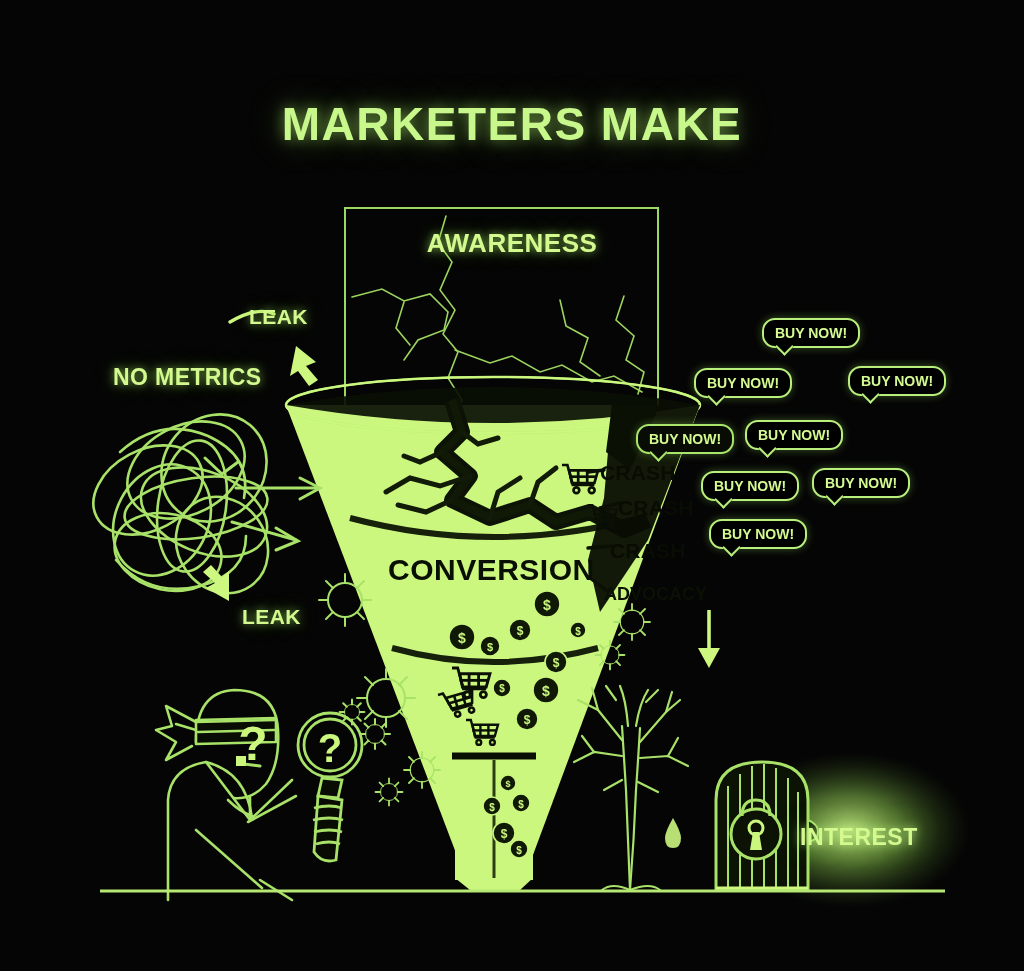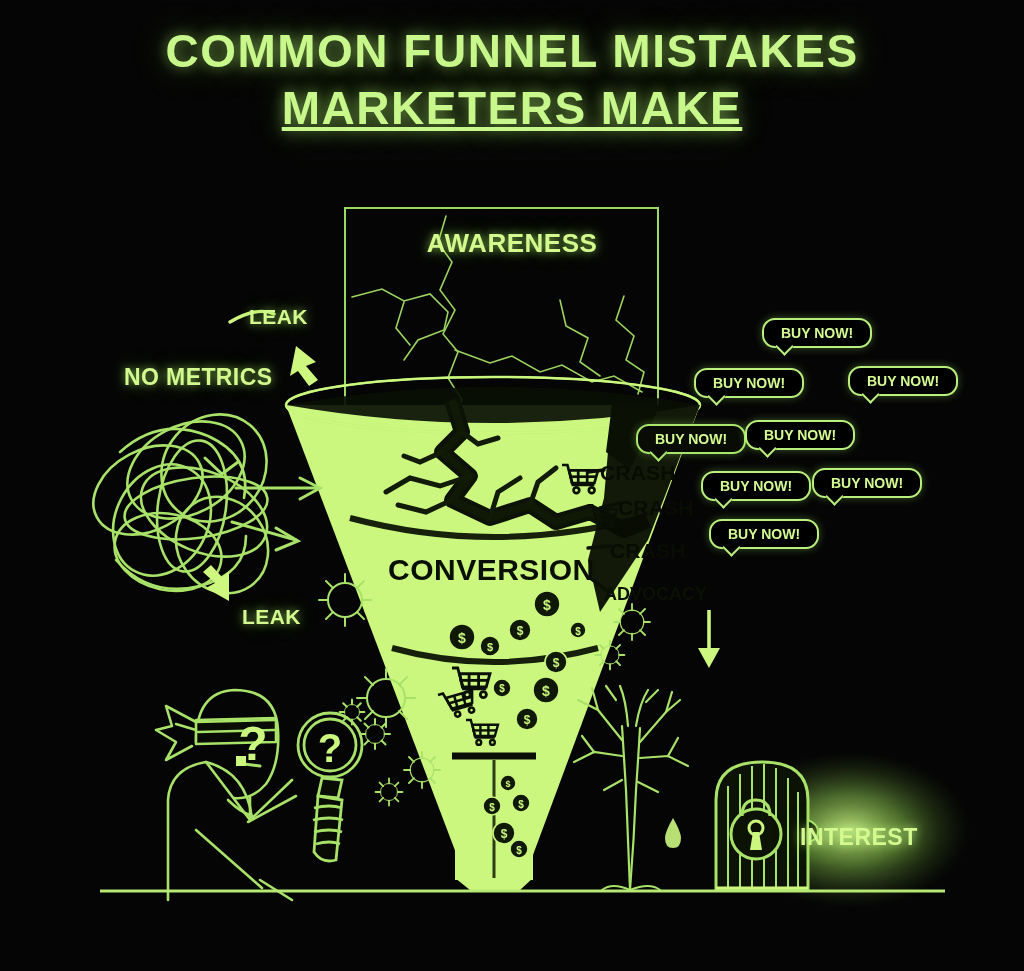--- a/index.html
+++ b/index.html
@@ -70,7 +70,6 @@
 
 <div id="stage">
 
-  <div class="ttl" id="title-line-1">COMMON FUNNEL MISTAKES</div>
   <div class="ttl" id="title-line-2">MARKETERS MAKE</div>
 
   <svg id="art" viewBox="0 0 1024 971">

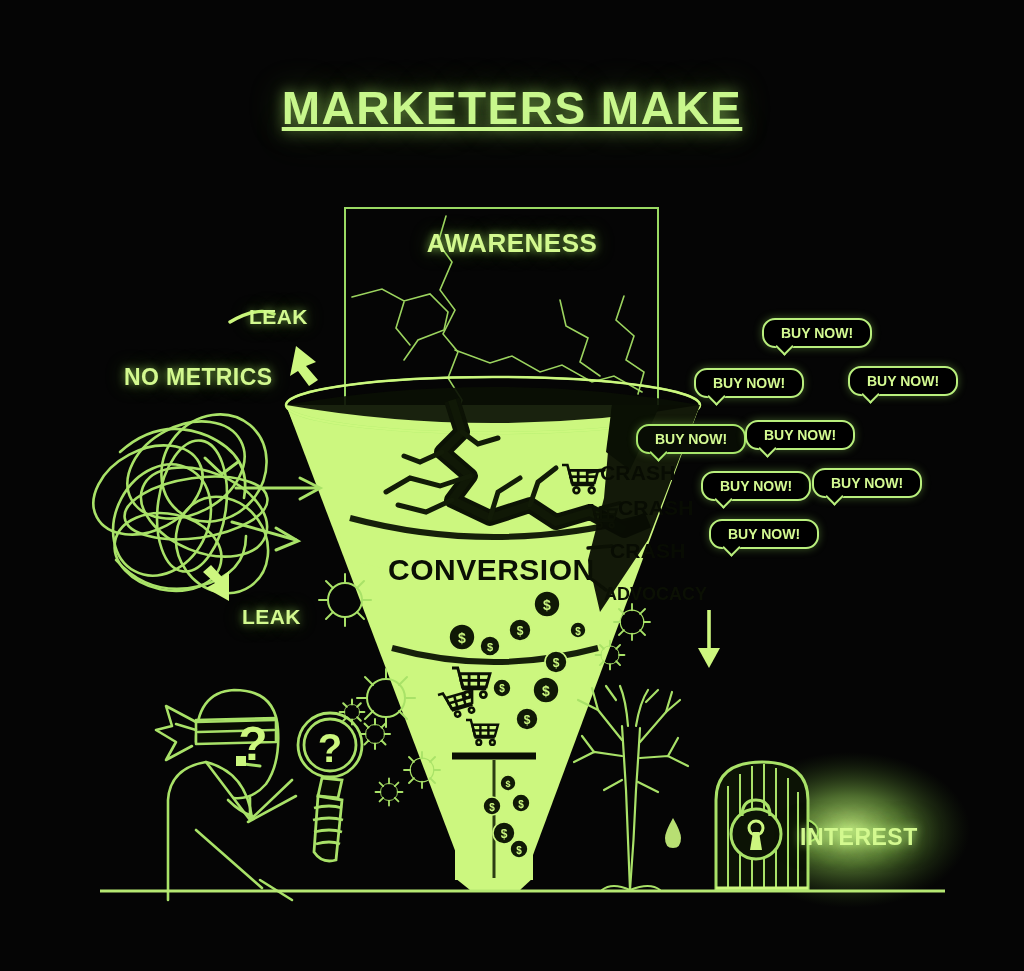--- a/index.html
+++ b/index.html
@@ -20,7 +20,7 @@
     white-space:nowrap;
   }
   #title-line-1{top:25px;}
-  #title-line-2{top:82px;text-decoration:underline;}
+  #title-line-2{top:98px;}
 
   .lbl{position:absolute;white-space:nowrap;font-weight:bold;
        font-family:"Liberation Sans", sans-serif;}

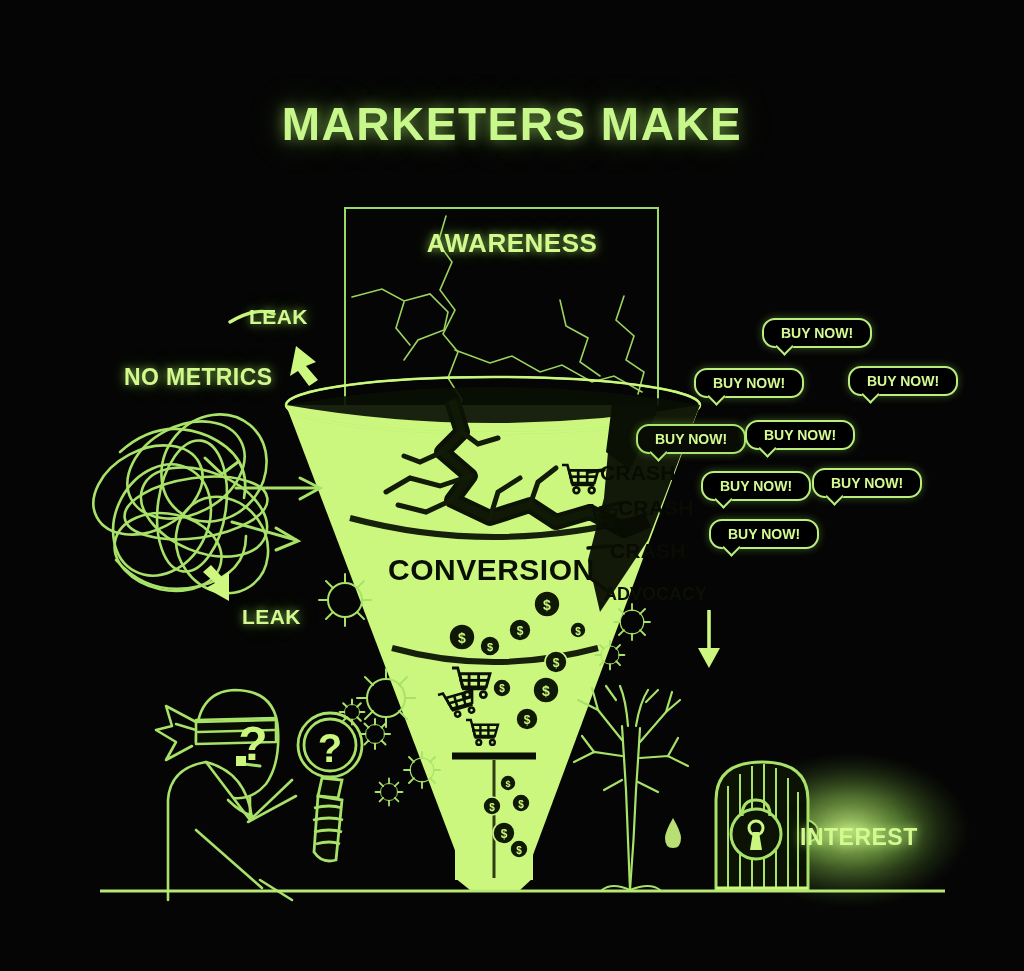--- a/index.html
+++ b/index.html
@@ -46,7 +46,7 @@
             color:#0b1004;font-size:18px;font-family:"Liberation Sans", sans-serif;}
 
   .bubble{position:absolute;border:2px solid #b9ef7d;border-radius:13px;
-          padding:5px 17px;background:#000;
+          padding:5px 11px;background:#000;
           color:#d4fa92;font-weight:bold;font-size:14px;white-space:nowrap;
           font-family:"Liberation Sans", sans-serif;
           box-shadow:0 0 9px rgba(160,235,95,.35);}

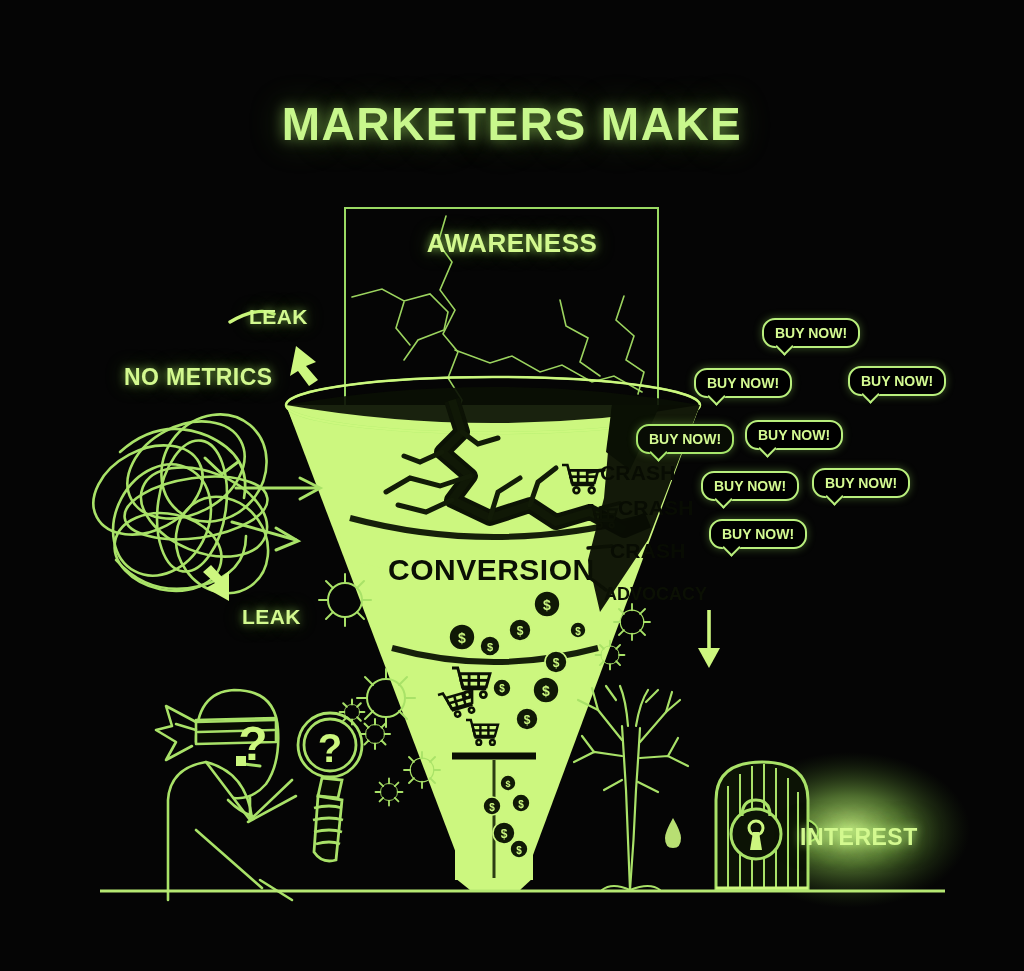--- a/index.html
+++ b/index.html
@@ -30,7 +30,7 @@
   #lbl-awareness{left:50%;transform:translateX(-50%);top:228px;font-size:26px;letter-spacing:.5px;text-align:right;}
   #lbl-interest{left:50%;transform:translateX(-50%);top:365px;font-size:26px;letter-spacing:.5px;}
   #lbl-conversion{left:388px;top:553px;font-size:30px;letter-spacing:.5px;}
-  #lbl-no-metrics{left:124px;top:364px;font-size:23px;letter-spacing:.4px;}
+  #lbl-no-metrics{left:113px;top:364px;font-size:23px;letter-spacing:.4px;}
   #lbl-leak-top{left:249px;top:305px;font-size:21px;letter-spacing:.4px;}
   #lbl-leak-bottom{left:242px;top:605px;font-size:21px;letter-spacing:.4px;}
   #lbl-post-purchase{left:570px;top:674px;font-size:22px;letter-spacing:.2px;}

